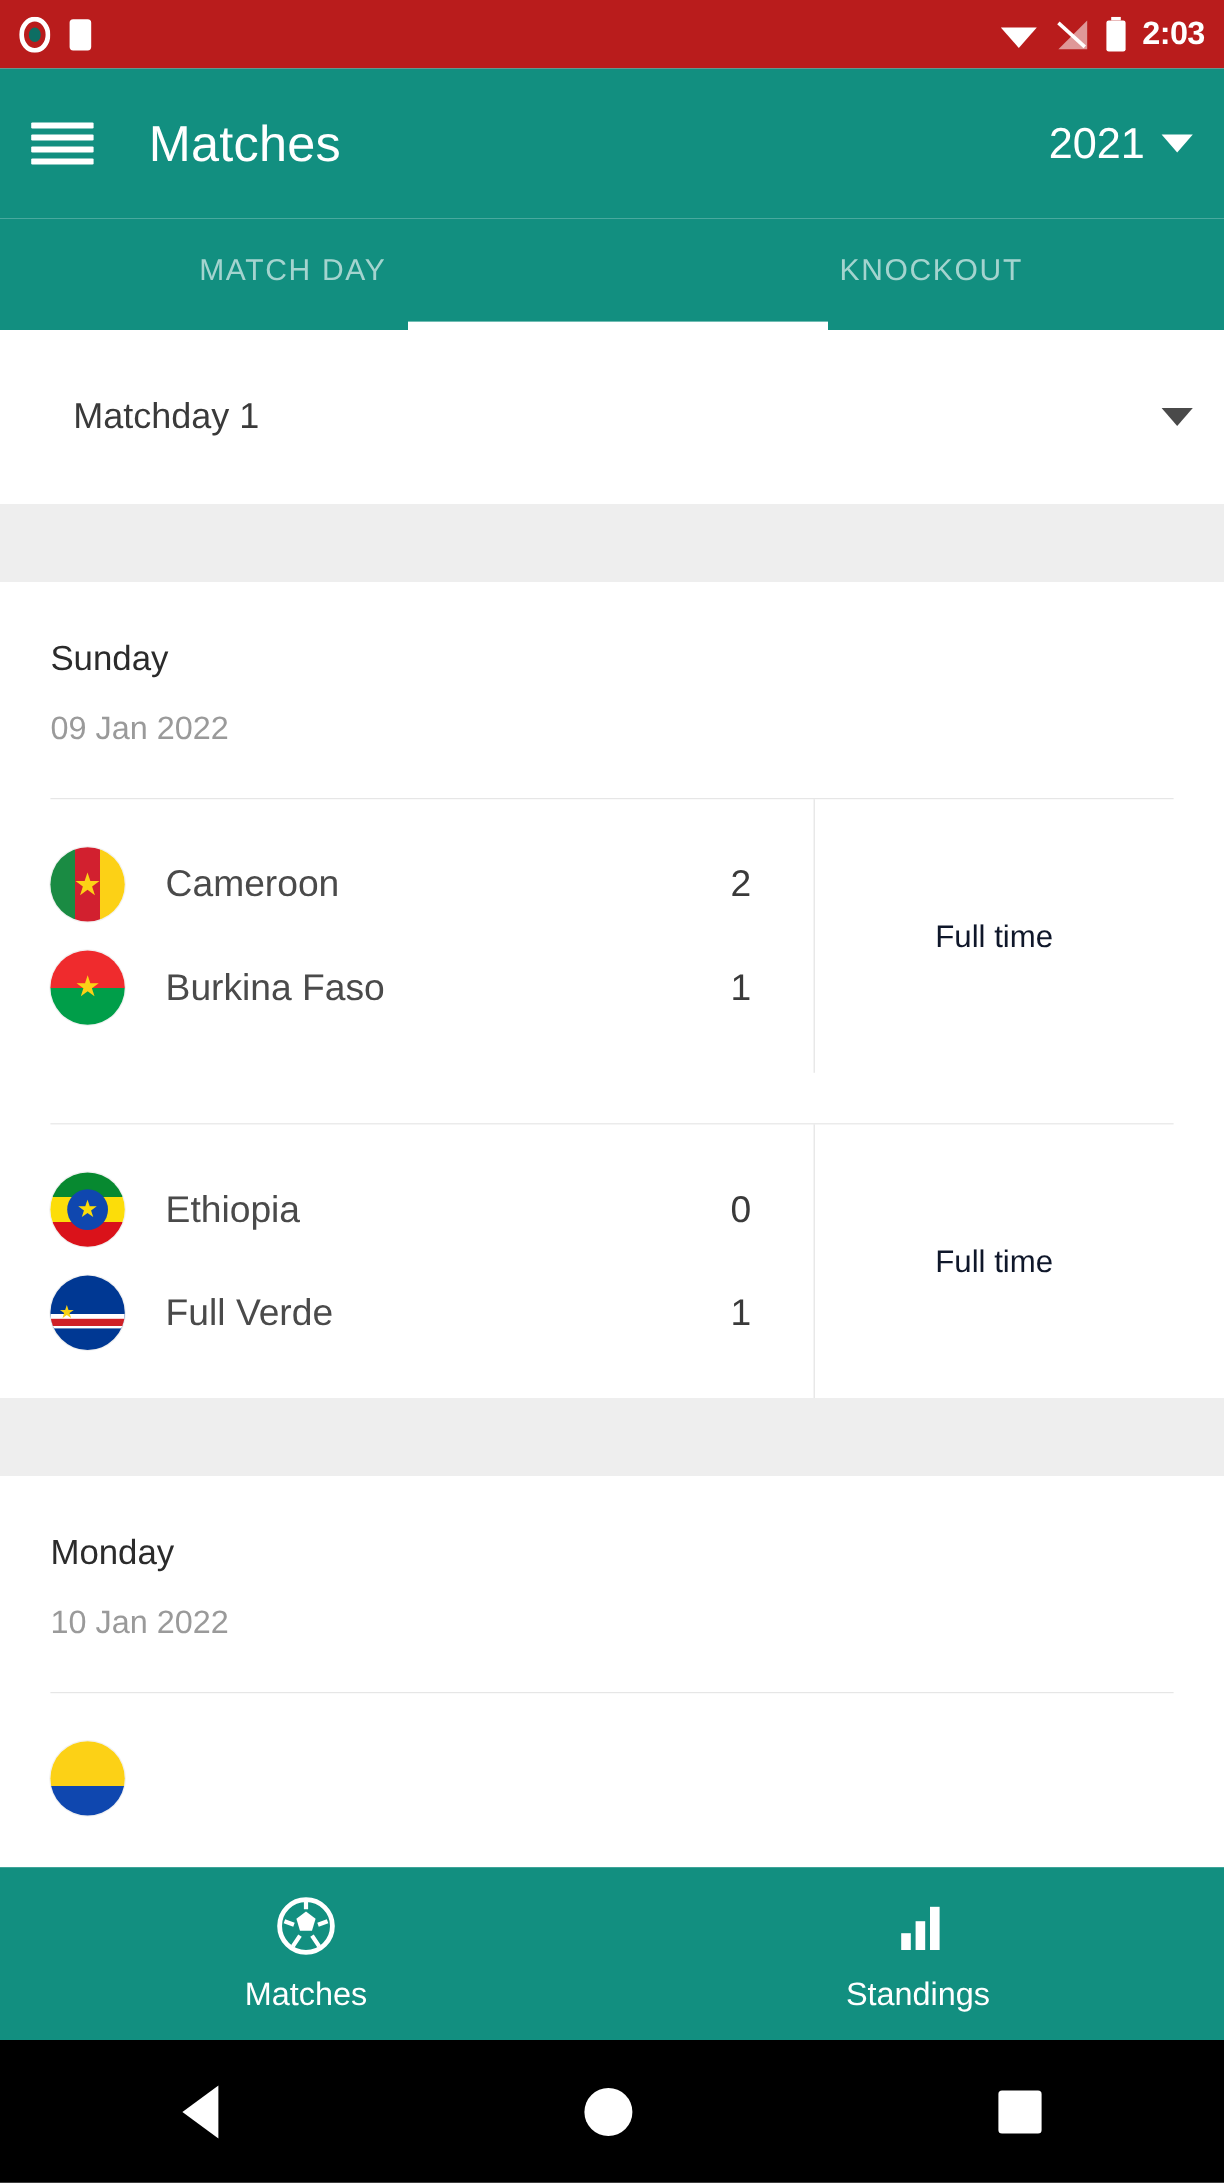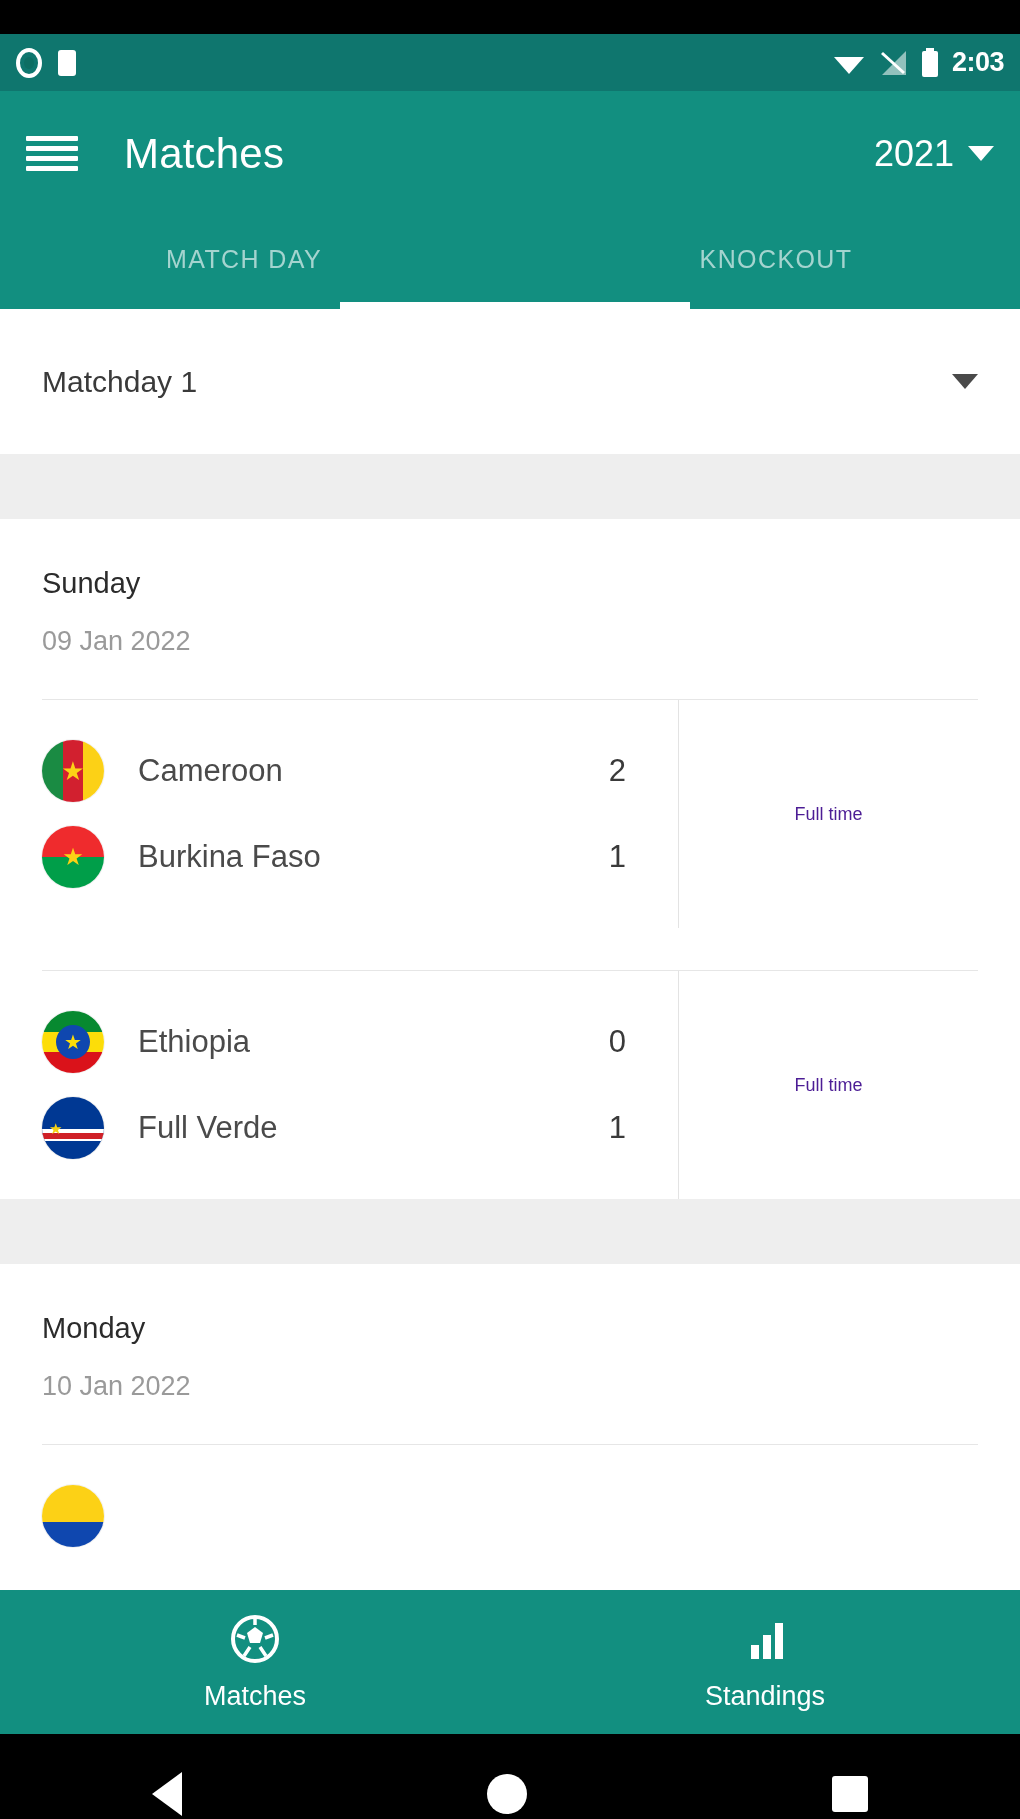--- a/index.html
+++ b/index.html
@@ -13,8 +13,8 @@
 
   
   .statusbar {
-    height:57px; background:#0f766e;
-    display:flex; align-items:center; padding:0 16px;margin-top:34px;
+    height:57px; background:#b91c1c;
+    display:flex; align-items:center; padding:0 16px;
   }
   .sb-left { display:flex; align-items:center; gap:14px; }
   .sb-right { margin-left:auto; display:flex; align-items:center; gap:12px; }

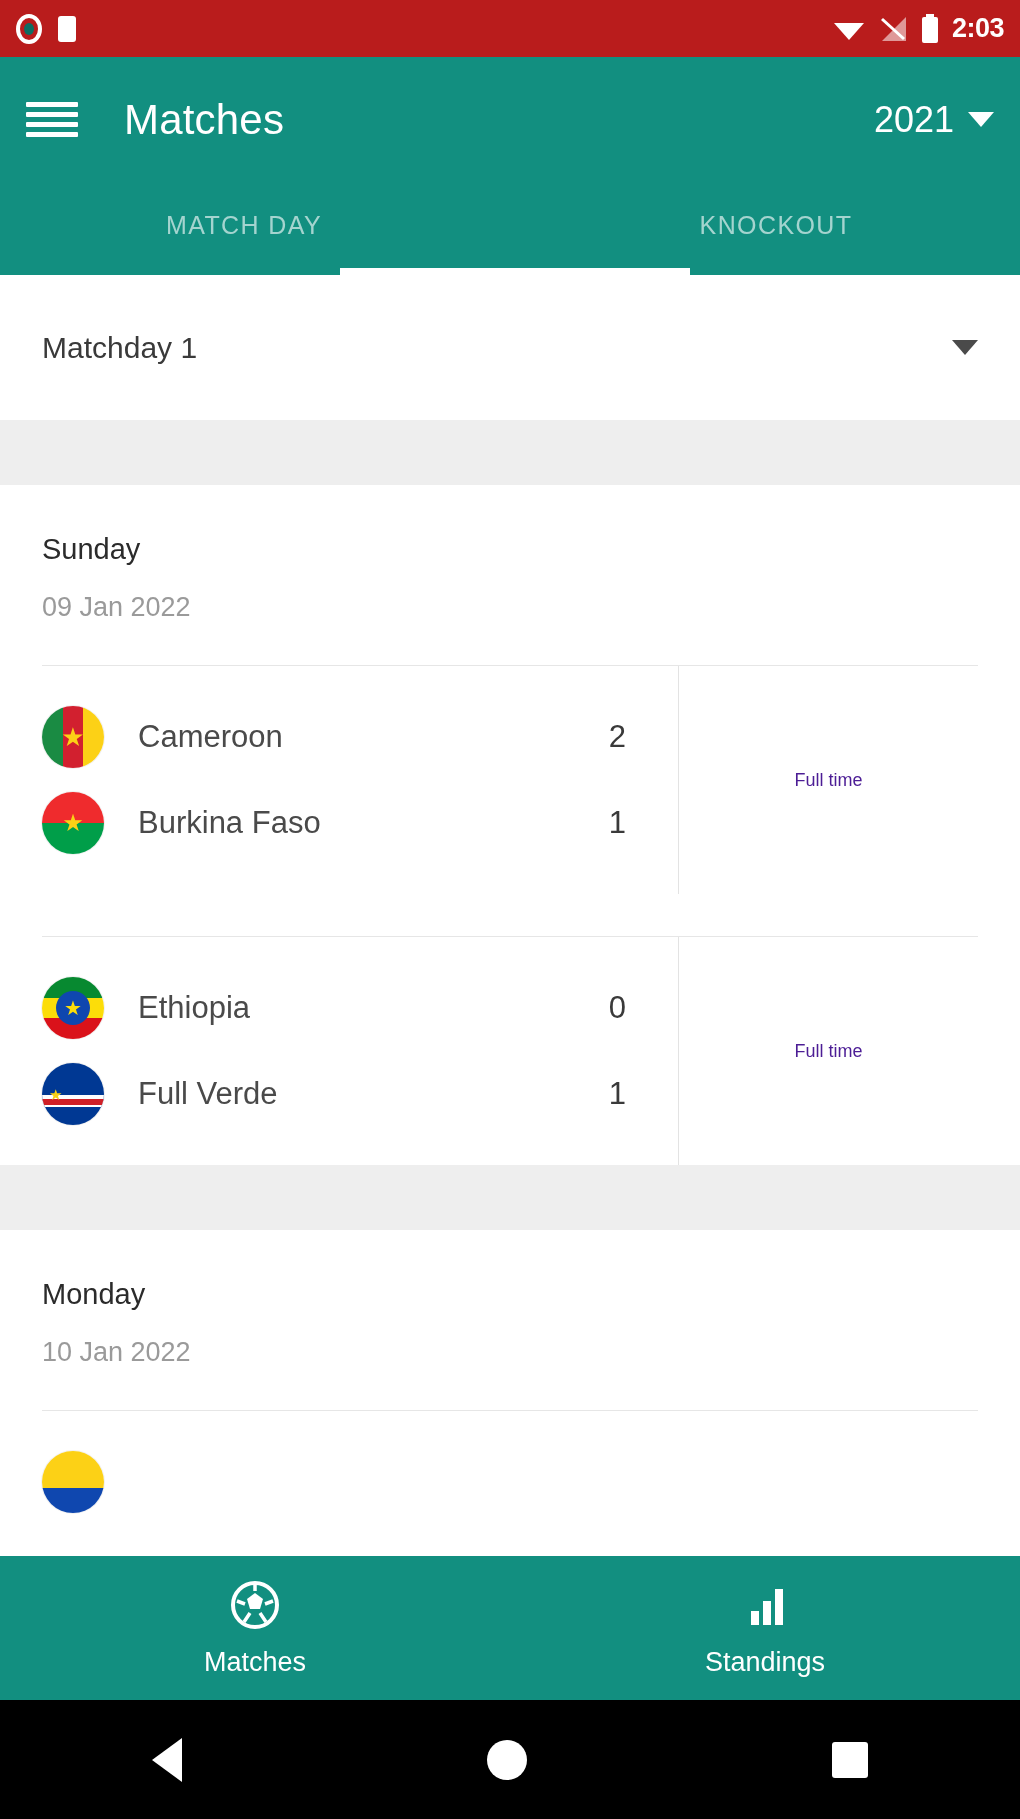--- a/index.html
+++ b/index.html
@@ -64,7 +64,7 @@
 
   .matchday-select {
     height:145px; display:flex; align-items:center;
-    padding:0 42px; background:#fff; cursor:pointer;
+    padding:0 26px; background:#fff; cursor:pointer;margin-left:35px;
   }
   .matchday-label { font-size:30px; color:#3a3a3a; }
   .caret-d {

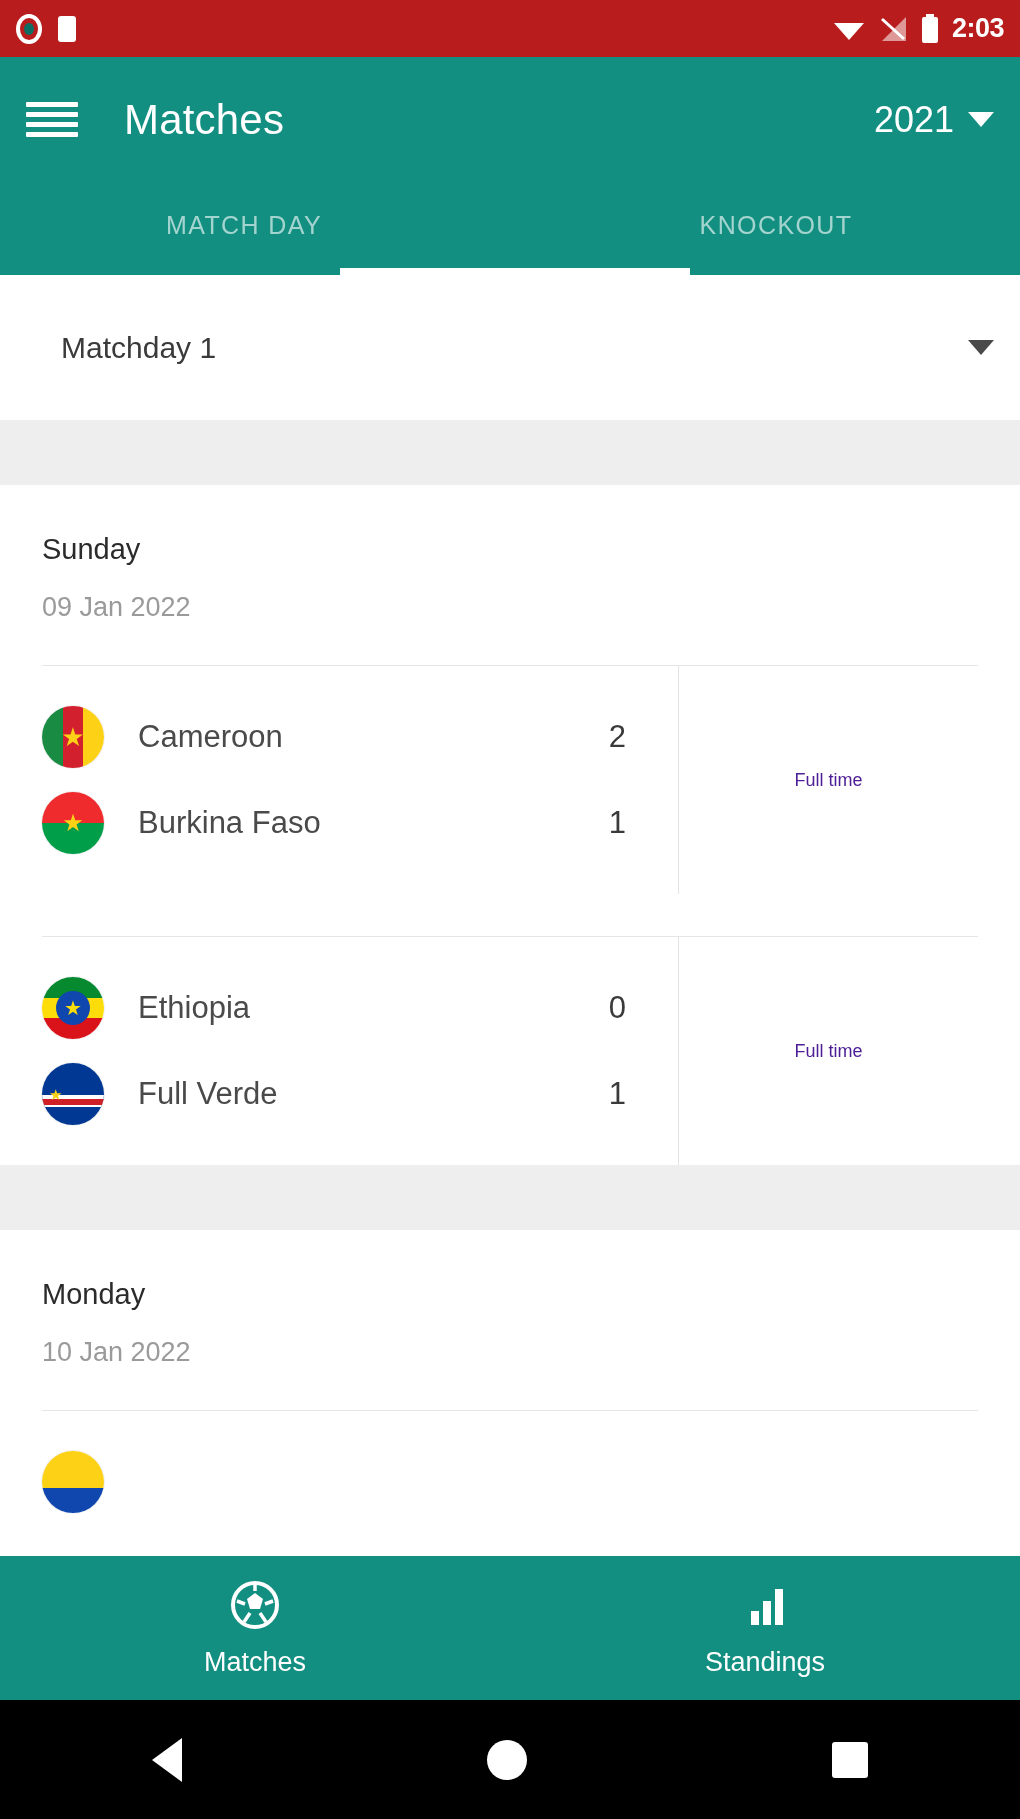--- a/index.html
+++ b/index.html
@@ -104,7 +104,7 @@
     width:300px; border-left:1px solid #e3e3e3;
     display:flex; align-items:center; justify-content:center;
   }
-  .status-text { font-size:18px; color:#4c1d95;text-align:center; }
+  .status-text { font-size:26px; color:#0f172a;text-align:center; }
 
   
   .f-cmr { background:linear-gradient(to right,#1A8B43 0 33.3%,#D2202F 33.3% 66.6%,#FCD116 66.6% 100%); }

